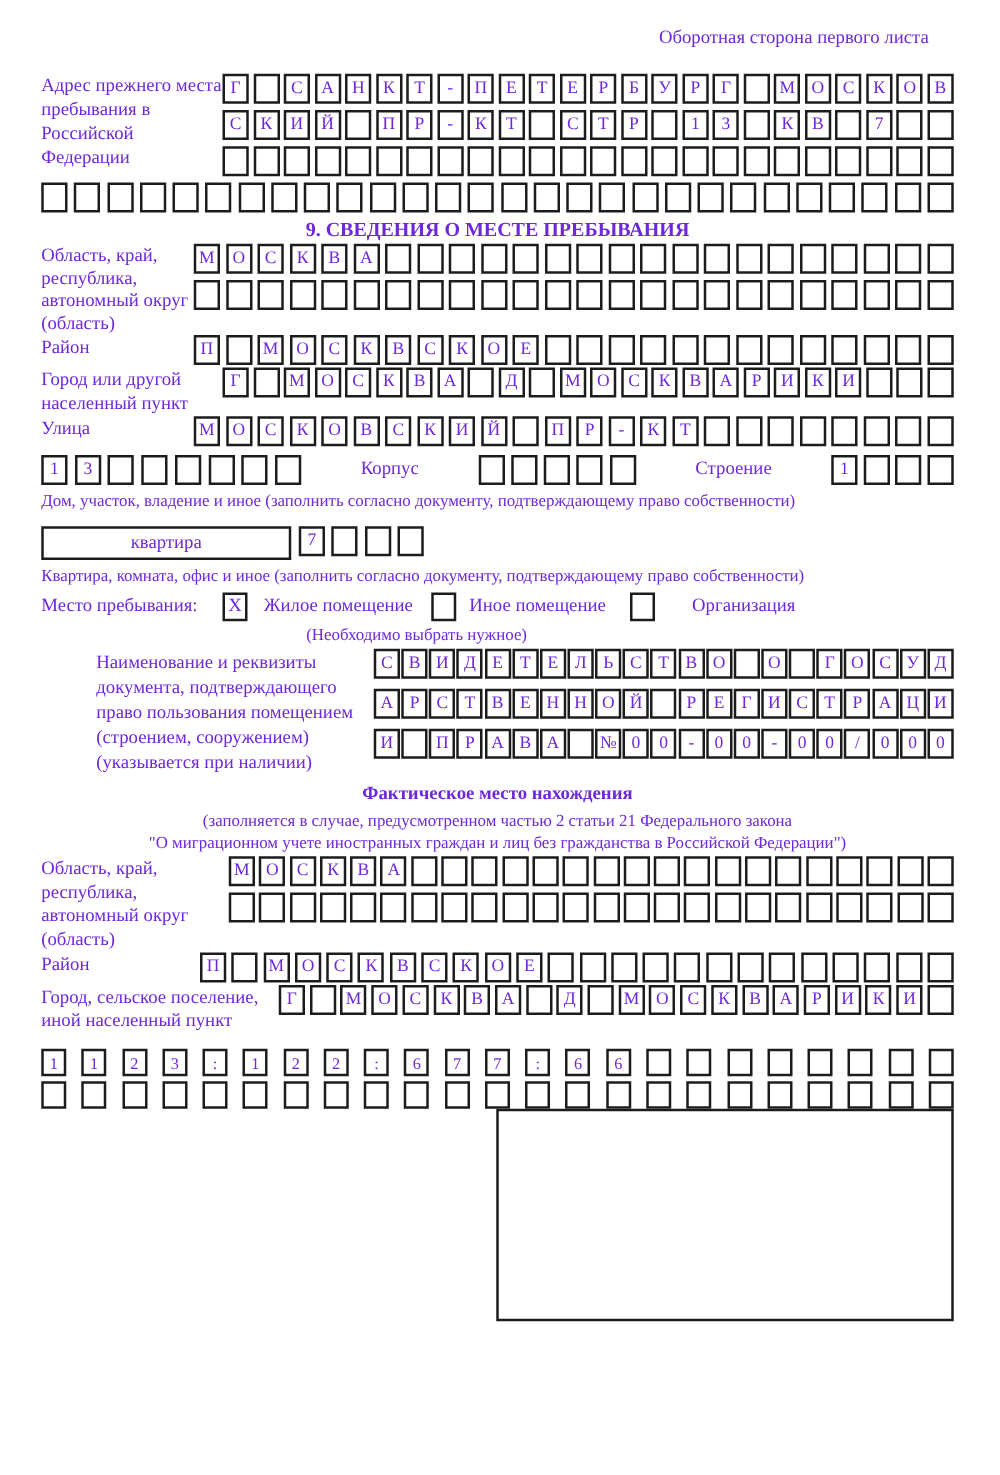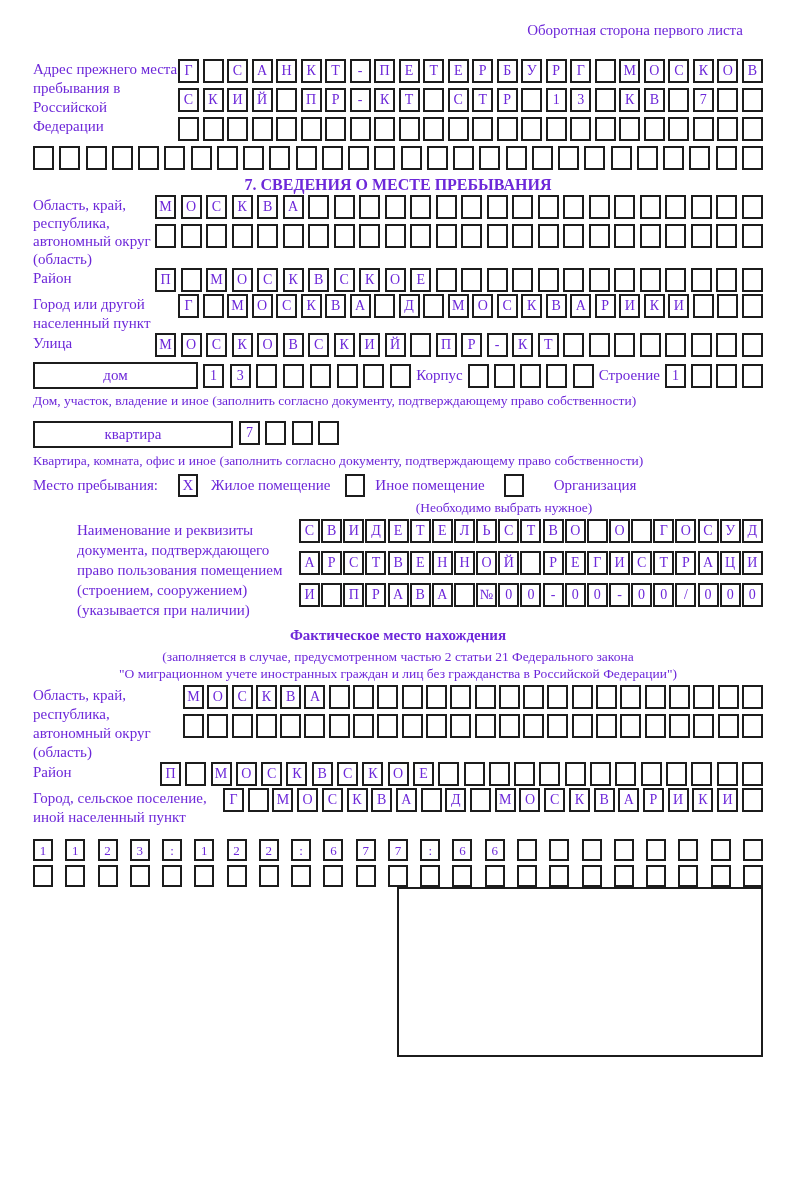--- a/index.html
+++ b/index.html
@@ -191,7 +191,7 @@
       <span class="cell"></span>
     </div>
 
-  <div class="h2">7. СВЕДЕНИЯ О МЕСТЕ ПРЕБЫВАНИЯ</div>
+  <div class="h2">9. СВЕДЕНИЯ О МЕСТЕ ПРЕБЫВАНИЯ</div>
 
   <div class="frow oblastblk">
     <div class="flabel w122 lh18">Область, край, республика, автономный округ (область)</div>

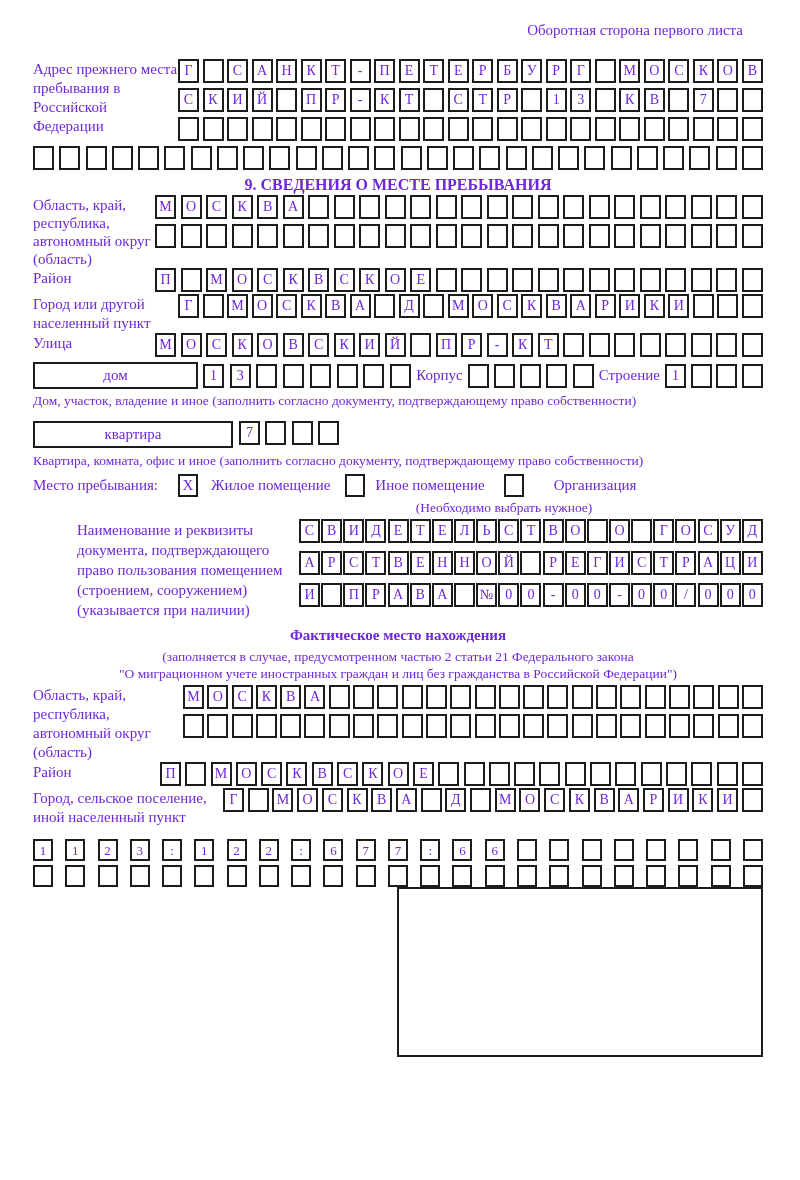--- a/index.html
+++ b/index.html
@@ -342,7 +342,6 @@
   </div>
 
   <div class="frow domrow">
-    <div class="bigbox bb-dom">дом</div>
     <div class="box-row fixed seg8">
         <span class="cell">1</span>
         <span class="cell">3</span>

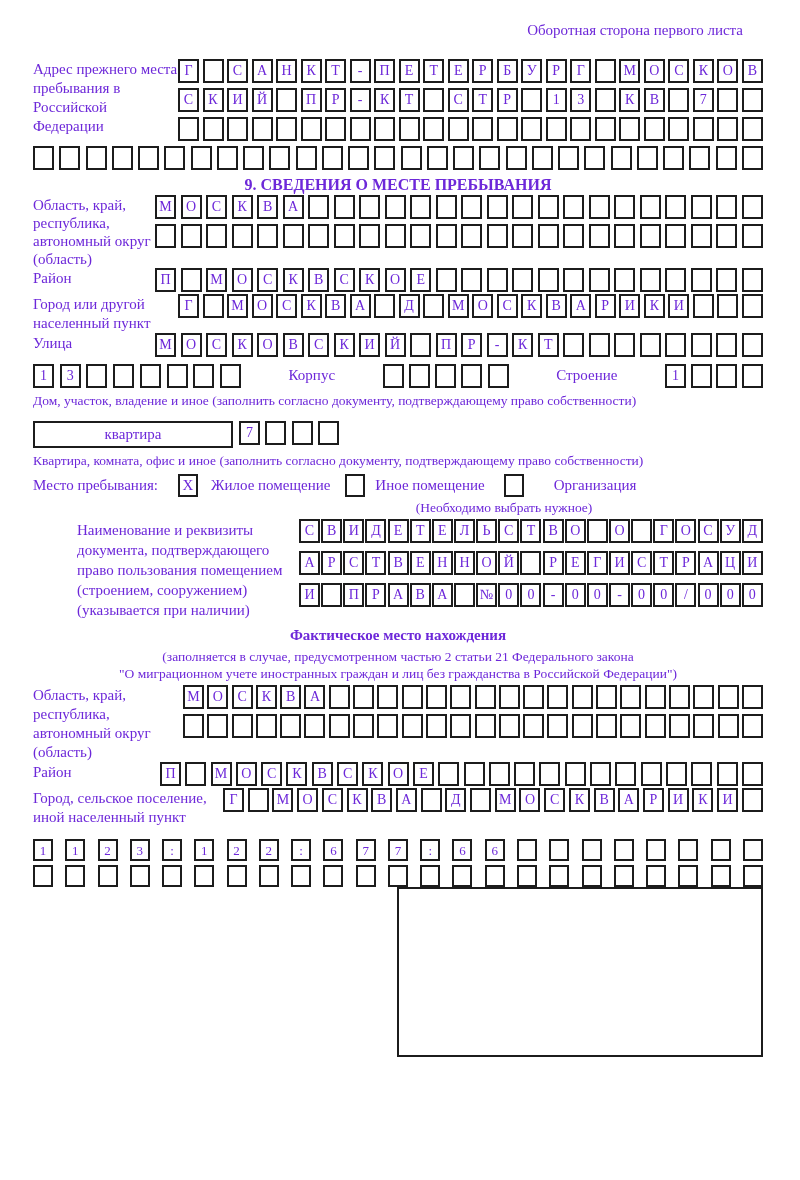--- a/index.html
+++ b/index.html
@@ -59,7 +59,7 @@
   .gap17{margin-left:10px;}
   .gap19{margin-left:19px;}
   .gap30{margin-left:30px;}
-  .neobh{margin-top:3px;margin-left:212px;font-size:13.5px;text-align:center;}
+  .neobh{margin-top:3px;margin-left:212px;font-size:13.5px;}
   .docblk{margin-top:3px;margin-left:44px;}
   .docrows{gap:8px;}
   .facthead{margin-top:6px;text-align:center;font-weight:bold;font-size:15px;line-height:19px;}

